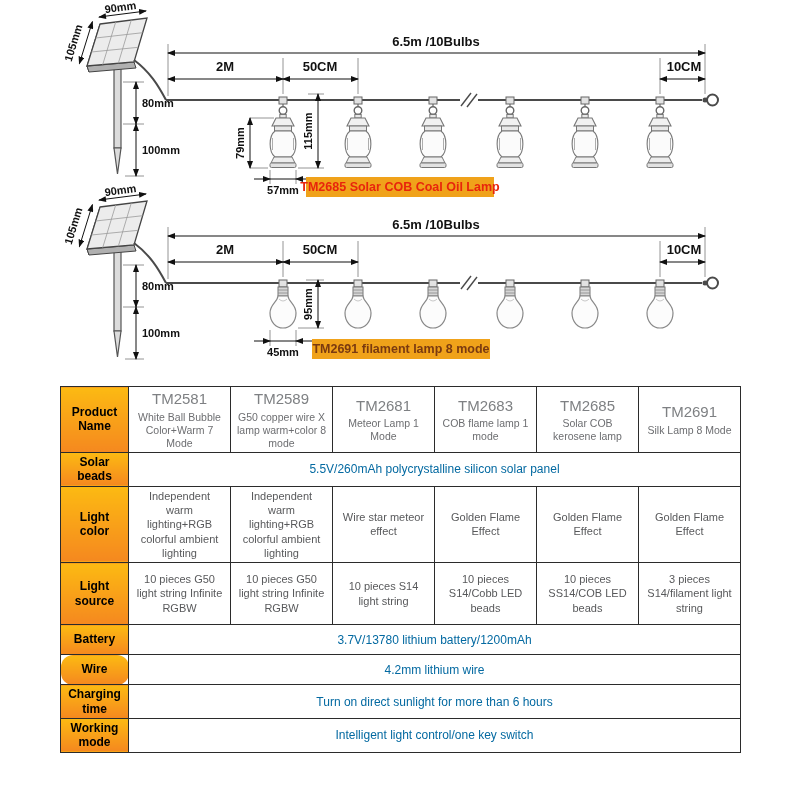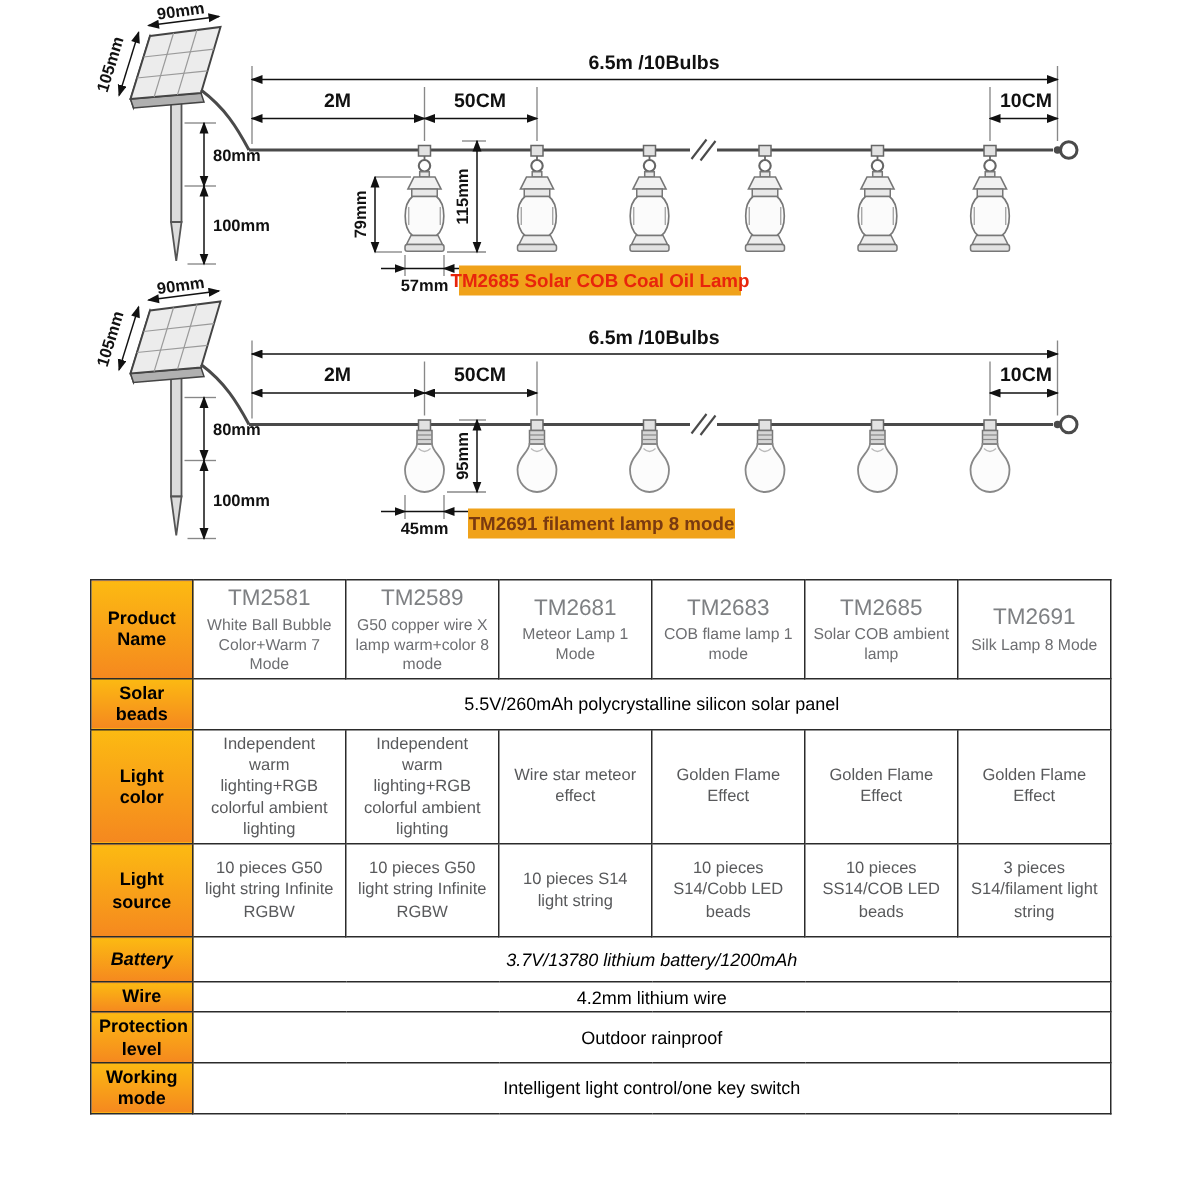--- a/index.html
+++ b/index.html
@@ -234,7 +234,7 @@
         </td>
         <td class="cell">
           <div class="model-name">TM2685</div>
-          <div class="model-desc">Solar COB ambient lamp</div>
+          <div class="model-desc">Solar COB kerosene lamp</div>
         </td>
         <td class="cell">
           <div class="model-name">TM2691</div>

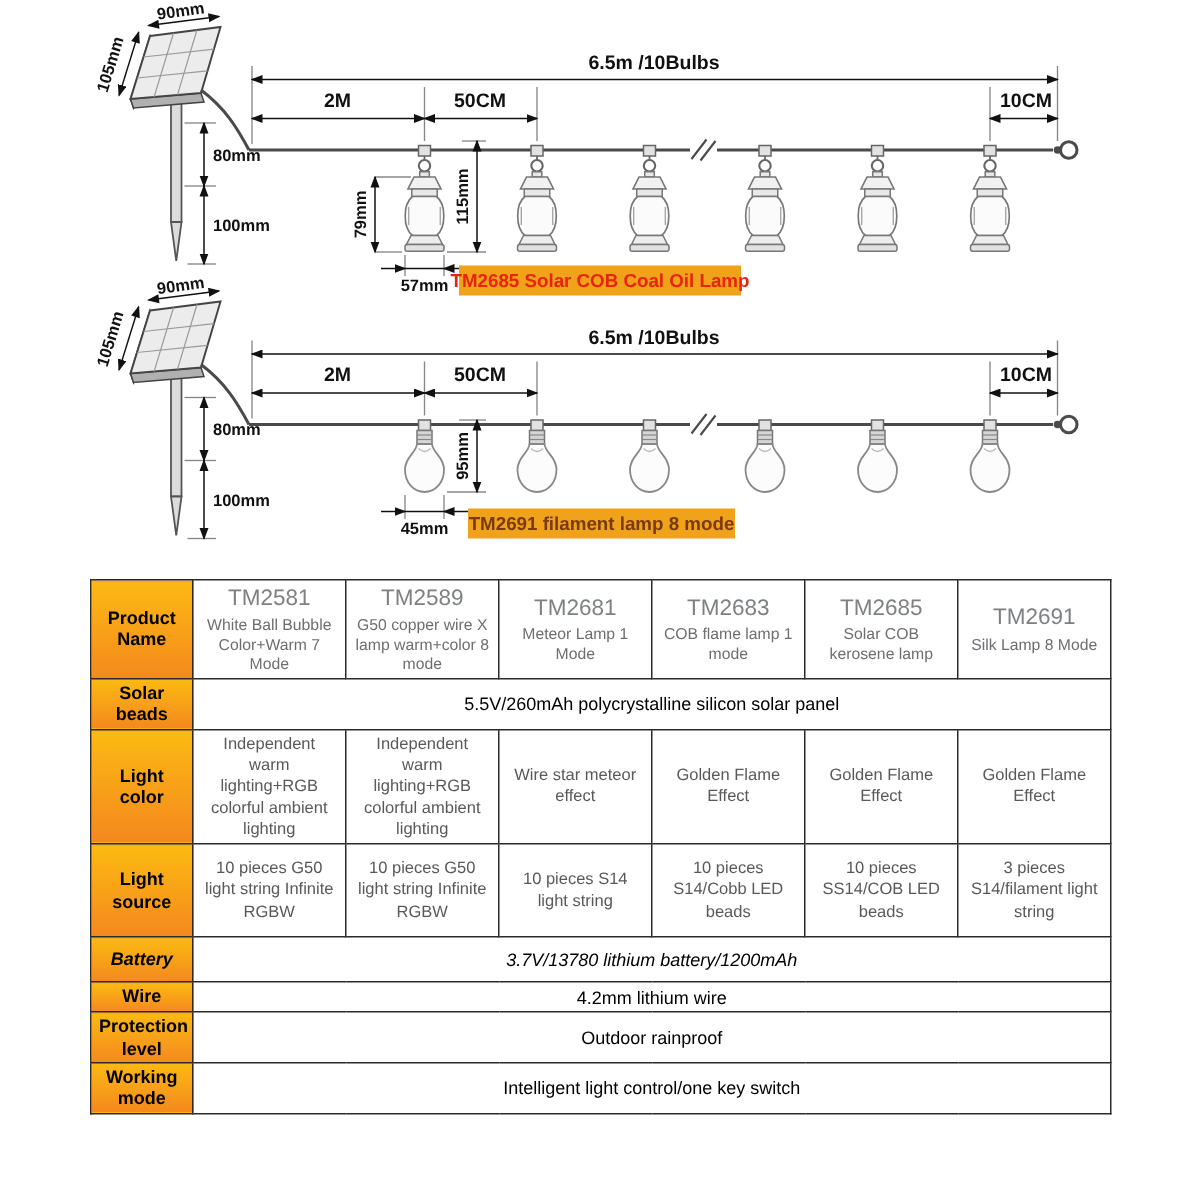--- a/index.html
+++ b/index.html
@@ -17,7 +17,7 @@
   table.spec th, table.spec td { border:1px solid #2b2b2b; text-align:center; vertical-align:middle; padding:2px 5px; }
   th.rowhead { background:linear-gradient(180deg,#fcba12,#f5881f); color:#000; font-size:12px; font-weight:bold; line-height:1.2; }
   td.cell { color:#58595b; font-size:11px; line-height:1.3; }
-  td.span-cell { color:#000000; font-size:12px;margin-top:17px; }
+  td.span-cell { color:#0369a1; font-size:12px;margin-top:17px; }
   .model-name { color:#7e8083; font-size:15px; margin-bottom:2px; }
   .model-desc { color:#6d6e71; font-size:10.5px; line-height:1.25; }
   tr.r-product > * { height:62px; }

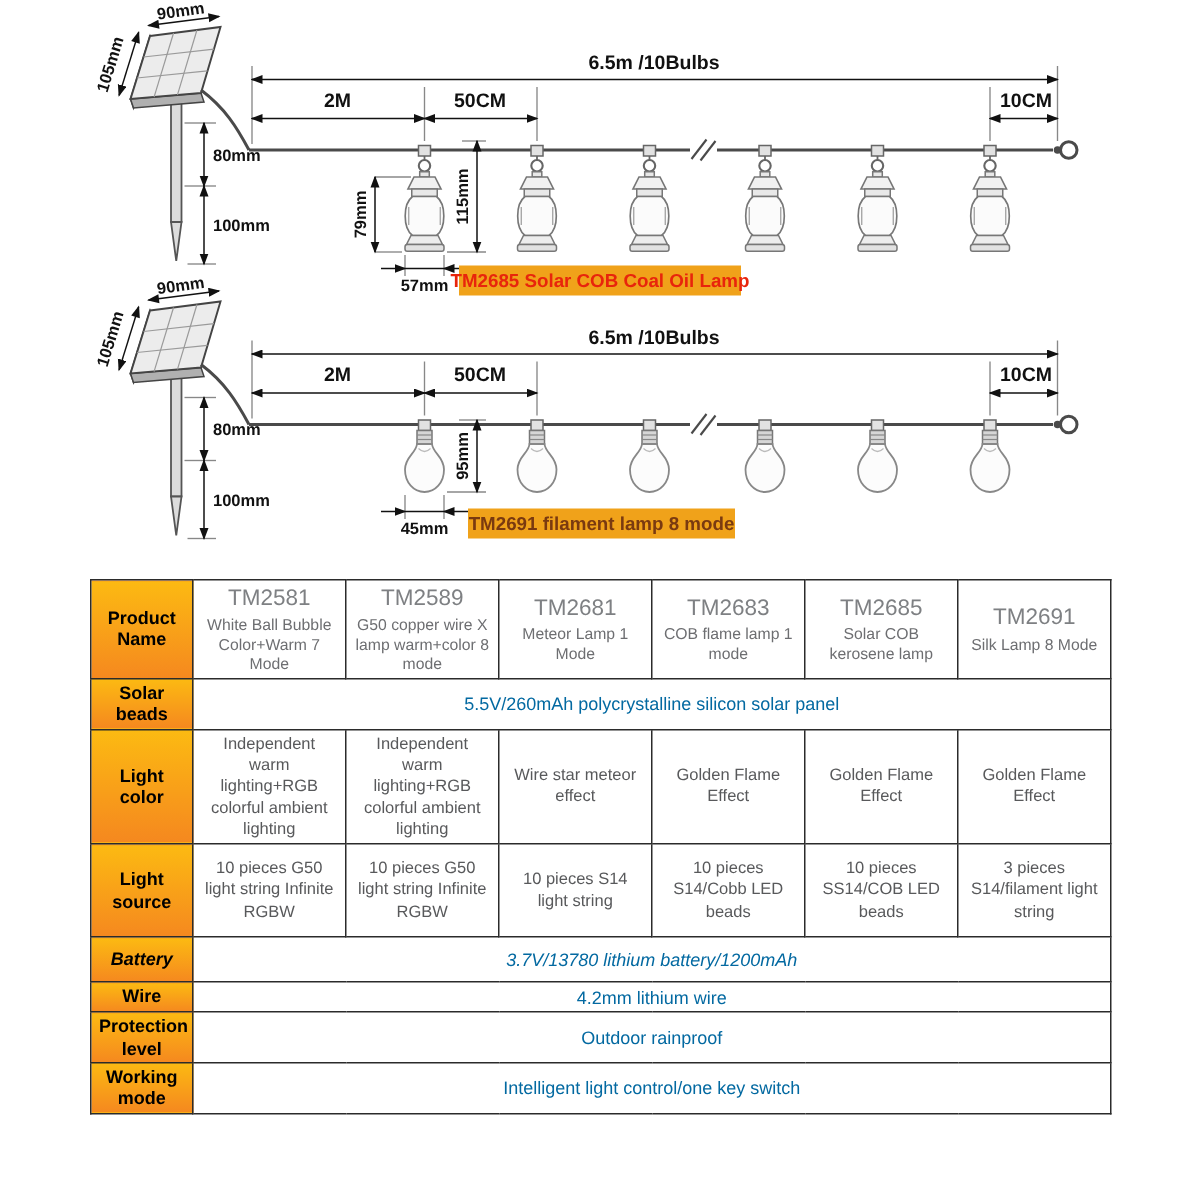--- a/index.html
+++ b/index.html
@@ -24,7 +24,7 @@
   tr.r-solar   > * { height:30px; }
   tr.r-color   > * { height:60px; }
   tr.r-source  > * { height:62px; }
-  tr.r-battery > * { height:30px;font-style:italic; }
+  tr.r-battery > * { height:30px; }
   tr.r-wire    > * { height:20px; }
   tr.r-charge  > * { height:30px; }
   tr.r-light   > * { height:24px; }

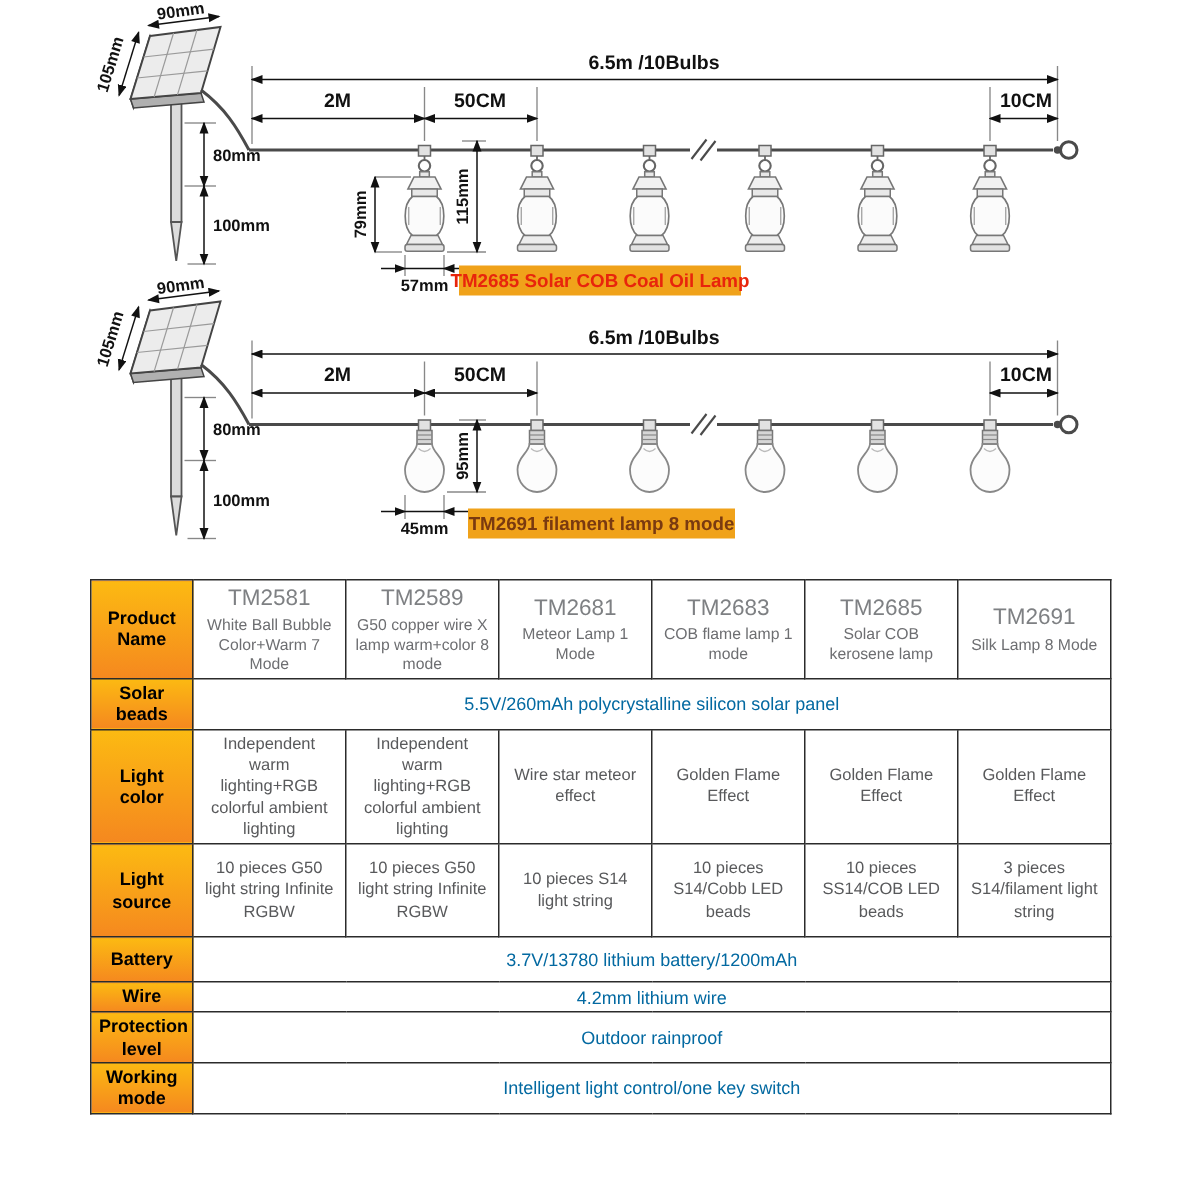--- a/index.html
+++ b/index.html
@@ -25,7 +25,7 @@
   tr.r-color   > * { height:60px; }
   tr.r-source  > * { height:62px; }
   tr.r-battery > * { height:30px; }
-  tr.r-wire    > * { height:20px; }
+  tr.r-wire    > * { height:30px;border-radius:12px; }
   tr.r-charge  > * { height:30px; }
   tr.r-light   > * { height:24px; }
   tr.r-prot    > * { height:28px; }

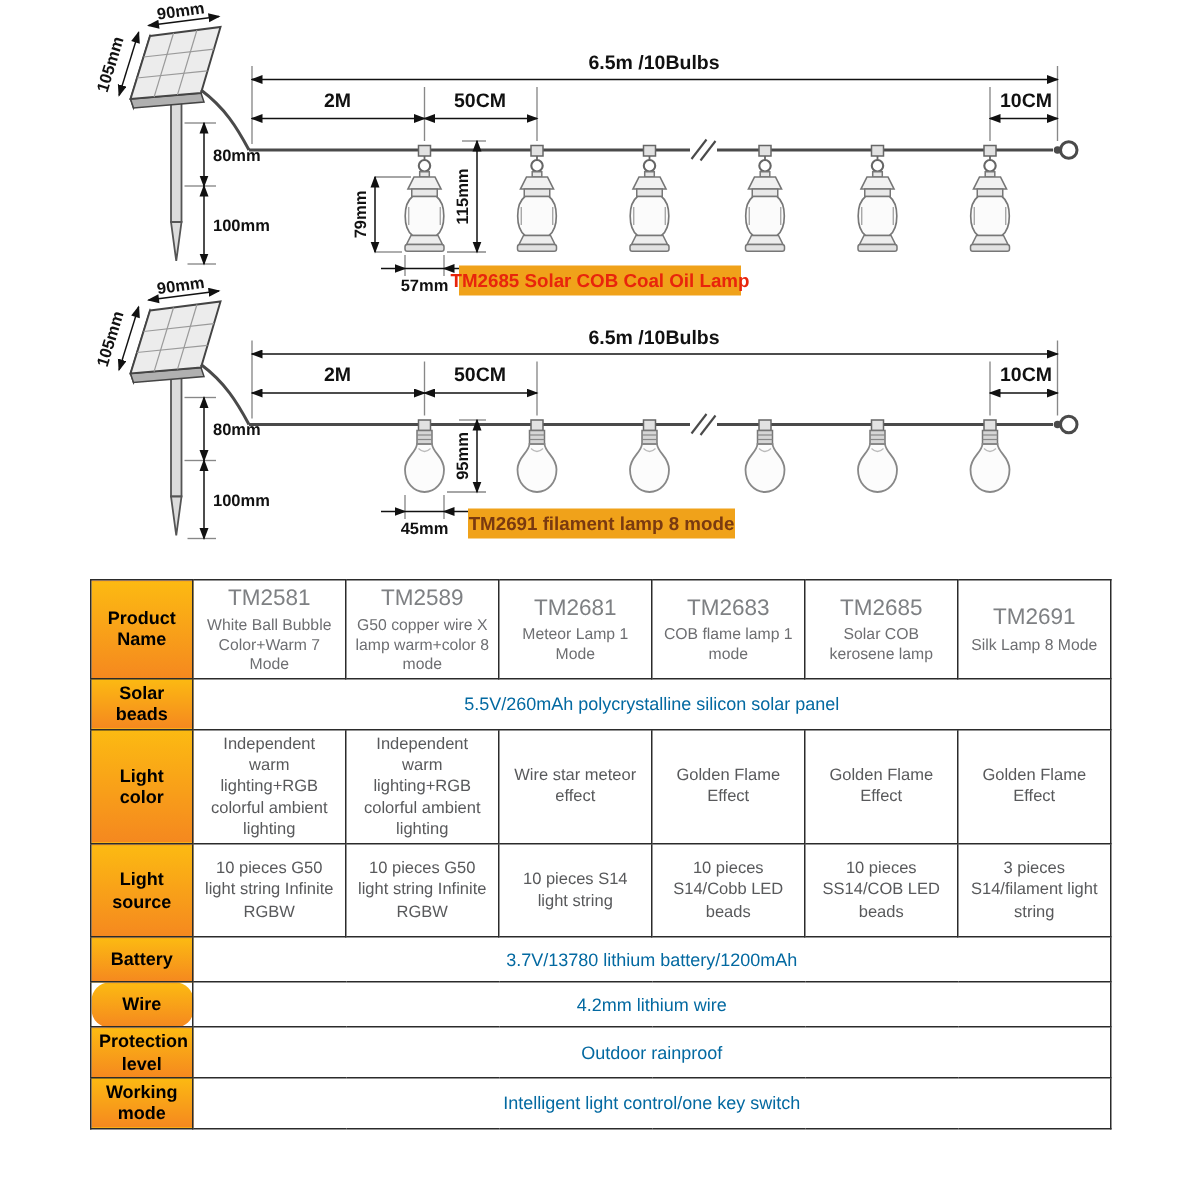--- a/index.html
+++ b/index.html
@@ -277,6 +277,10 @@
         <td class="span-cell" colspan="6">4.2mm lithium wire</td>
       </tr>
 
+      <tr class="r-charge">
+        <th class="rowhead">Charging time</th>
+        <td class="span-cell" colspan="6">Turn on direct sunlight for more than 6 hours</td>
+      </tr>
 
 
       <tr class="r-prot">

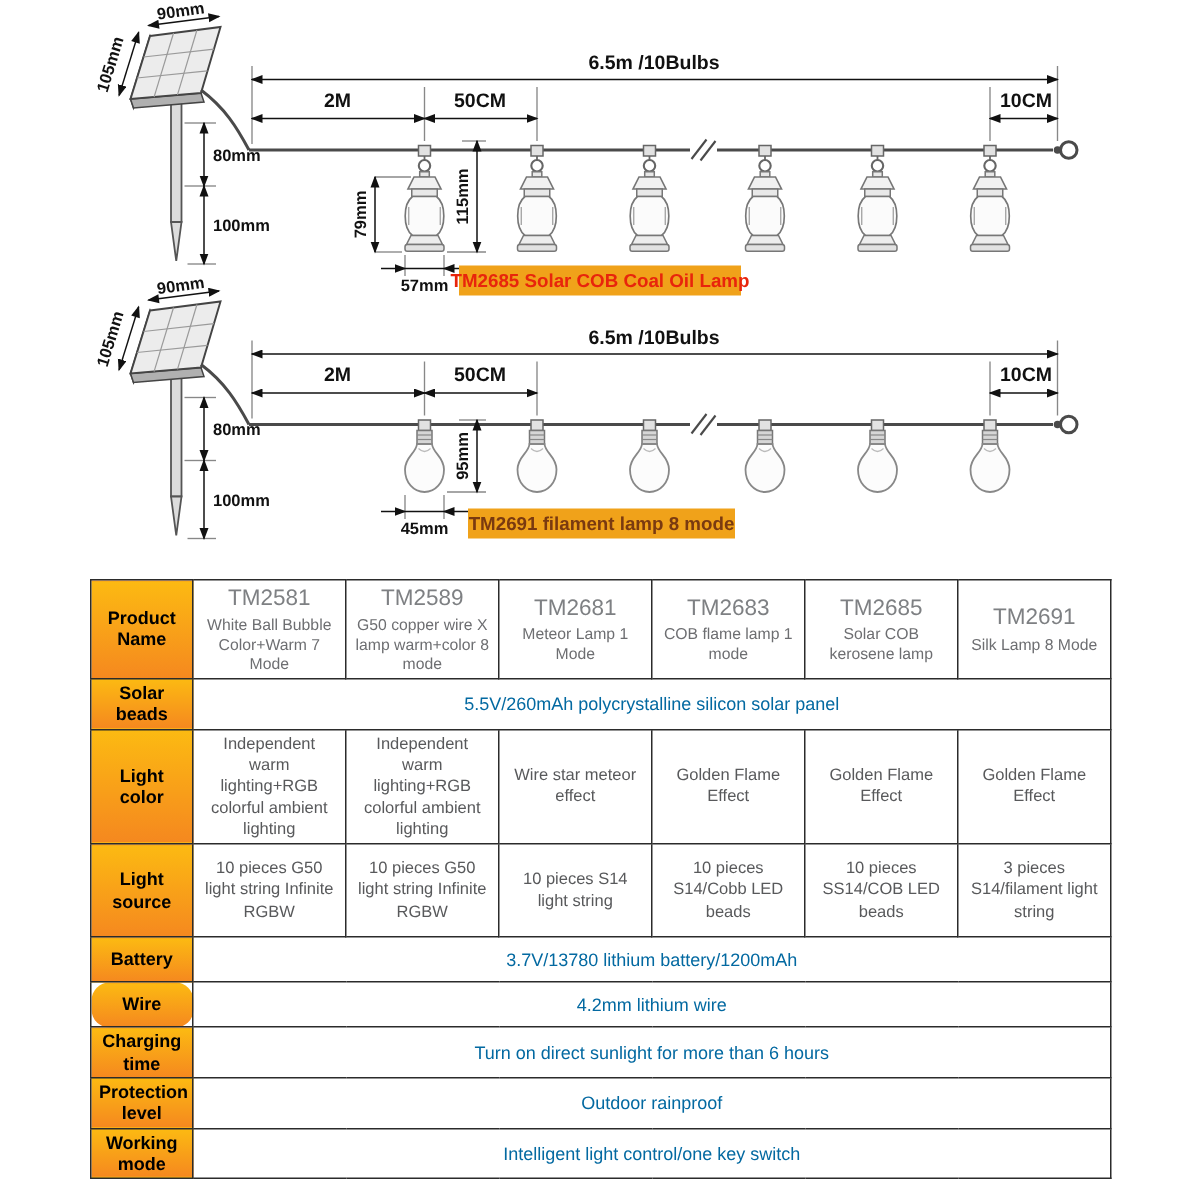--- a/index.html
+++ b/index.html
@@ -283,10 +283,6 @@
       </tr>
 
 
-      <tr class="r-prot">
-        <th class="rowhead">Protection level</th>
-        <td class="span-cell" colspan="6">Outdoor rainproof</td>
-      </tr>
 
       <tr class="r-work">
         <th class="rowhead">Working mode</th>

